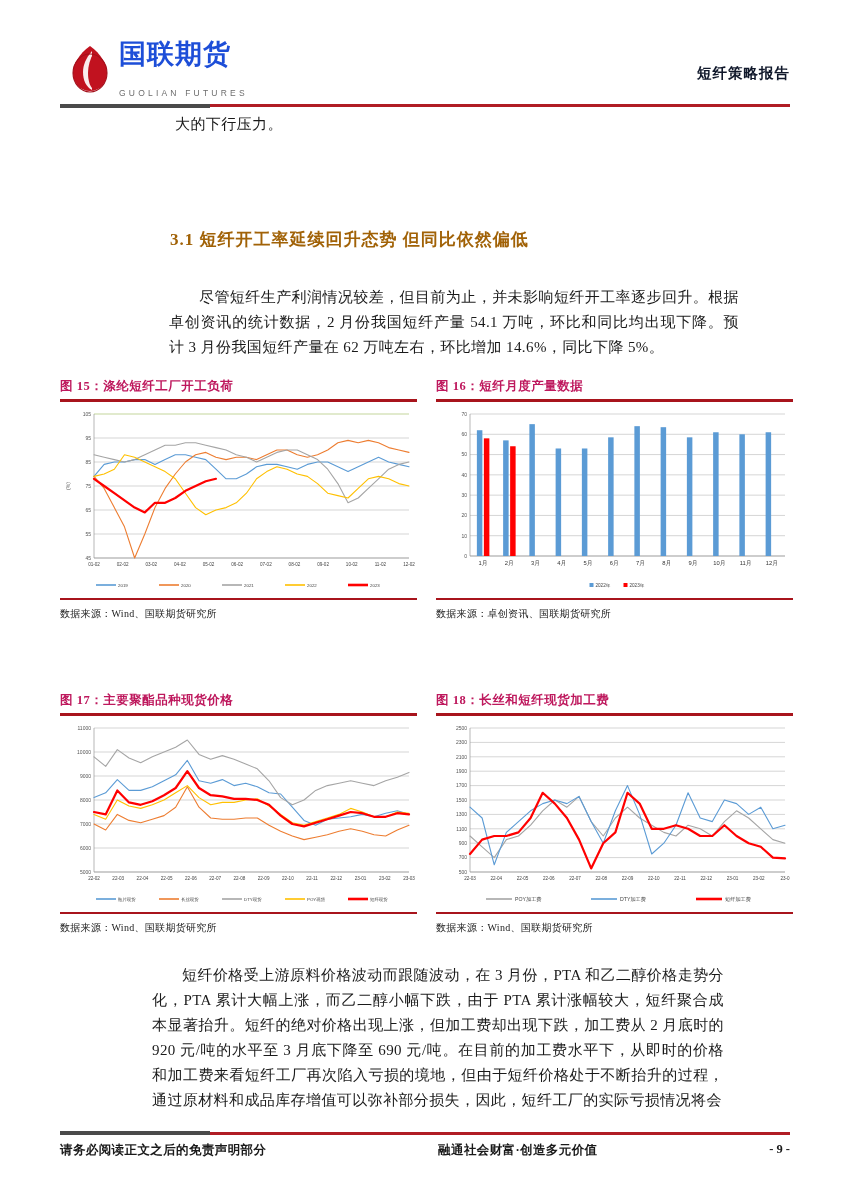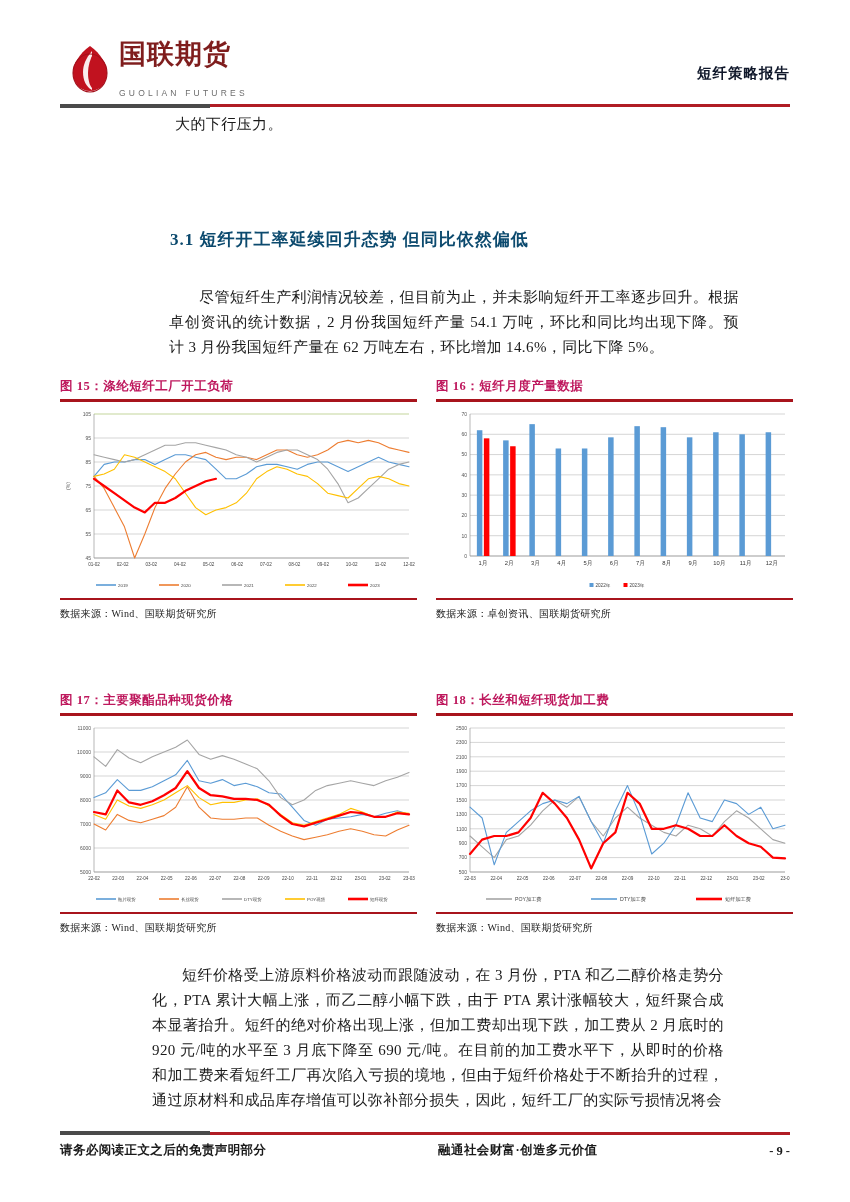--- a/index.html
+++ b/index.html
@@ -18,7 +18,7 @@
   .logo-wrap{position:absolute;left:10px;top:2px;display:flex;align-items:center;gap:9px;}
   .logo-mark{width:40px;height:48px;position:relative;}
   .logo-text{display:flex;flex-direction:column;line-height:1;}
-  .logo-cn{font-family:"DejaVu Sans","Liberation Sans",sans-serif;font-size:27px;font-weight:bold;letter-spacing:1px;color:#7f1d1d;}
+  .logo-cn{font-family:"DejaVu Sans","Liberation Sans",sans-serif;font-size:27px;font-weight:bold;letter-spacing:1px;color:#1d4ed8;}
   .logo-en{font-family:"Liberation Sans",sans-serif;font-size:8.5px;letter-spacing:3.2px;color:#6d6d6d;margin-top:22px;}
   .header-right{position:absolute;right:0;top:26px;font-size:14.5px;font-weight:bold;color:#0f172a;letter-spacing:1px;}
   .header-rule{position:absolute;left:0;top:66px;width:730px;height:4px;}

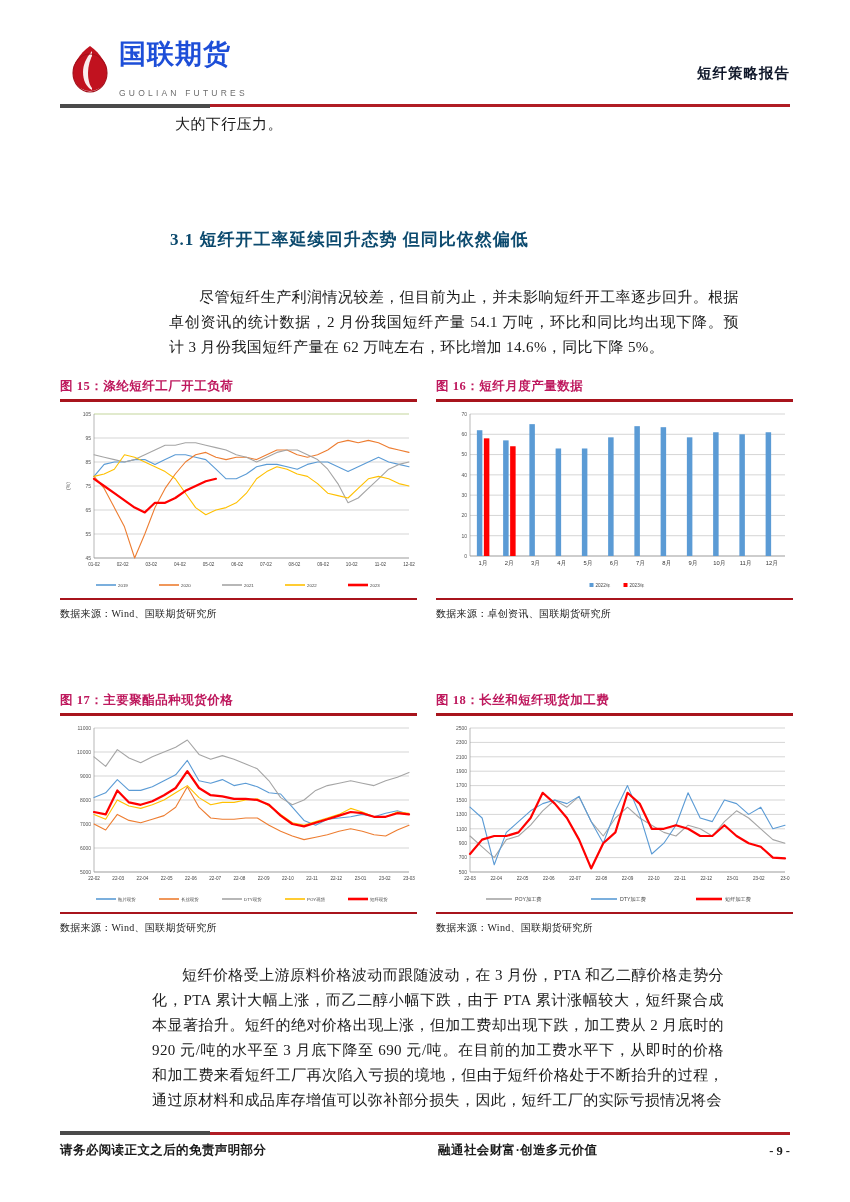--- a/index.html
+++ b/index.html
@@ -29,7 +29,7 @@
   .txt{font-size:15px;line-height:25px;letter-spacing:.4px;text-align:justify;}
   .line1{position:absolute;left:175px;top:112px;}
   .h2{position:absolute;left:170px;top:163px;font-size:19.5px;font-weight:bold;color:#c01b22;letter-spacing:1.5px;}
-  .h3{position:absolute;left:170px;top:228px;font-size:17px;font-weight:bold;color:#0c4a6e;letter-spacing:1px;}
+  .h3{position:absolute;left:170px;top:228px;font-size:17px;font-weight:bold;color:#a16207;letter-spacing:1px;}
   .para1{position:absolute;left:169px;top:285px;width:570px;}
   .para1 p{margin:0;text-indent:2em;}
   .para2{position:absolute;left:152px;top:963px;width:572px;}

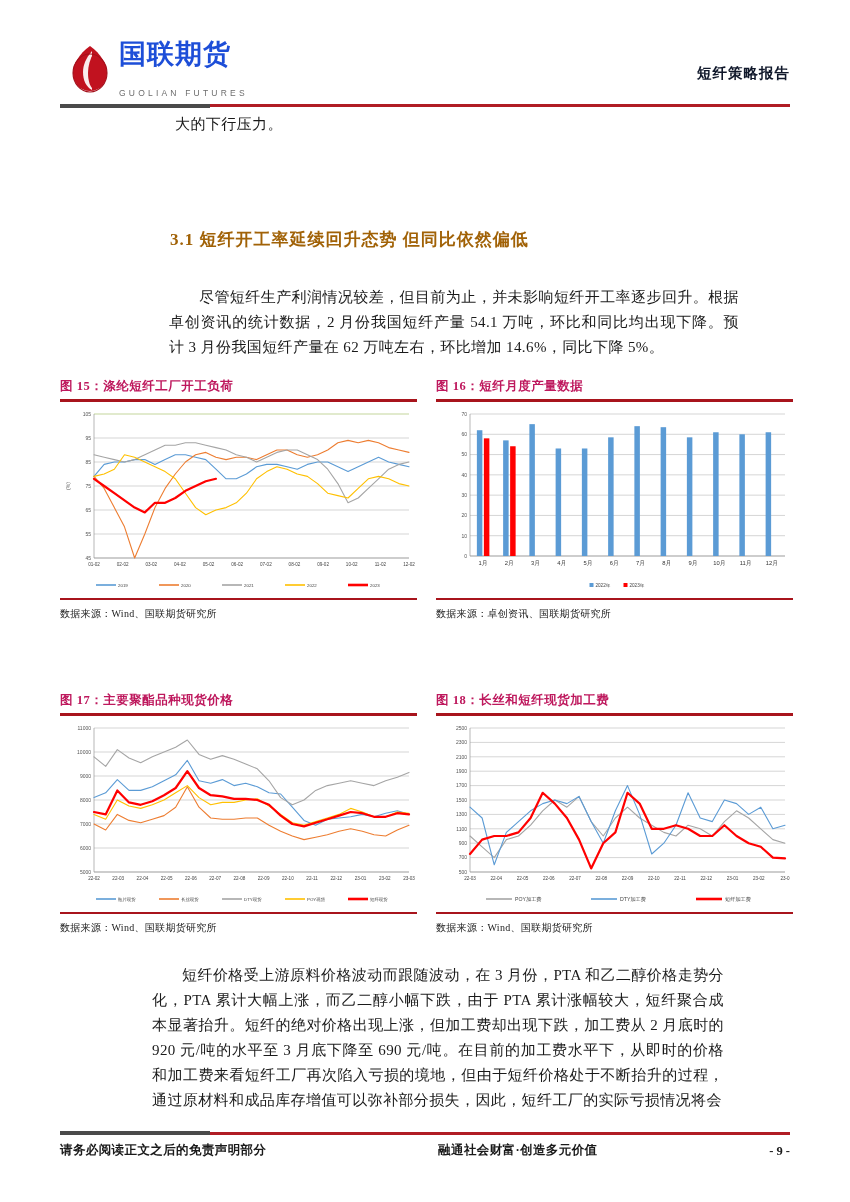--- a/index.html
+++ b/index.html
@@ -56,7 +56,7 @@
   .footer-rule{position:absolute;left:60px;top:1131px;width:730px;height:4px;}
   .footer-rule .gray{position:absolute;left:0;top:0;width:150px;height:4px;background:#4a4a4a;}
   .footer-rule .red{position:absolute;left:150px;top:1px;width:580px;height:3px;background:#b01c24;}
-  .footer{position:absolute;left:60px;top:1142px;width:730px;display:flex;align-items:flex-end;}
+  .footer{position:absolute;left:60px;top:1142px;width:730px;display:flex;align-items:flex-start;}
   .f-left{font-size:12.5px;font-weight:bold;letter-spacing:.4px;}
   .f-mid{flex:1;text-align:center;font-size:12.5px;font-weight:bold;letter-spacing:.4px;}
   .f-right{font-size:12.5px;font-weight:bold;}

